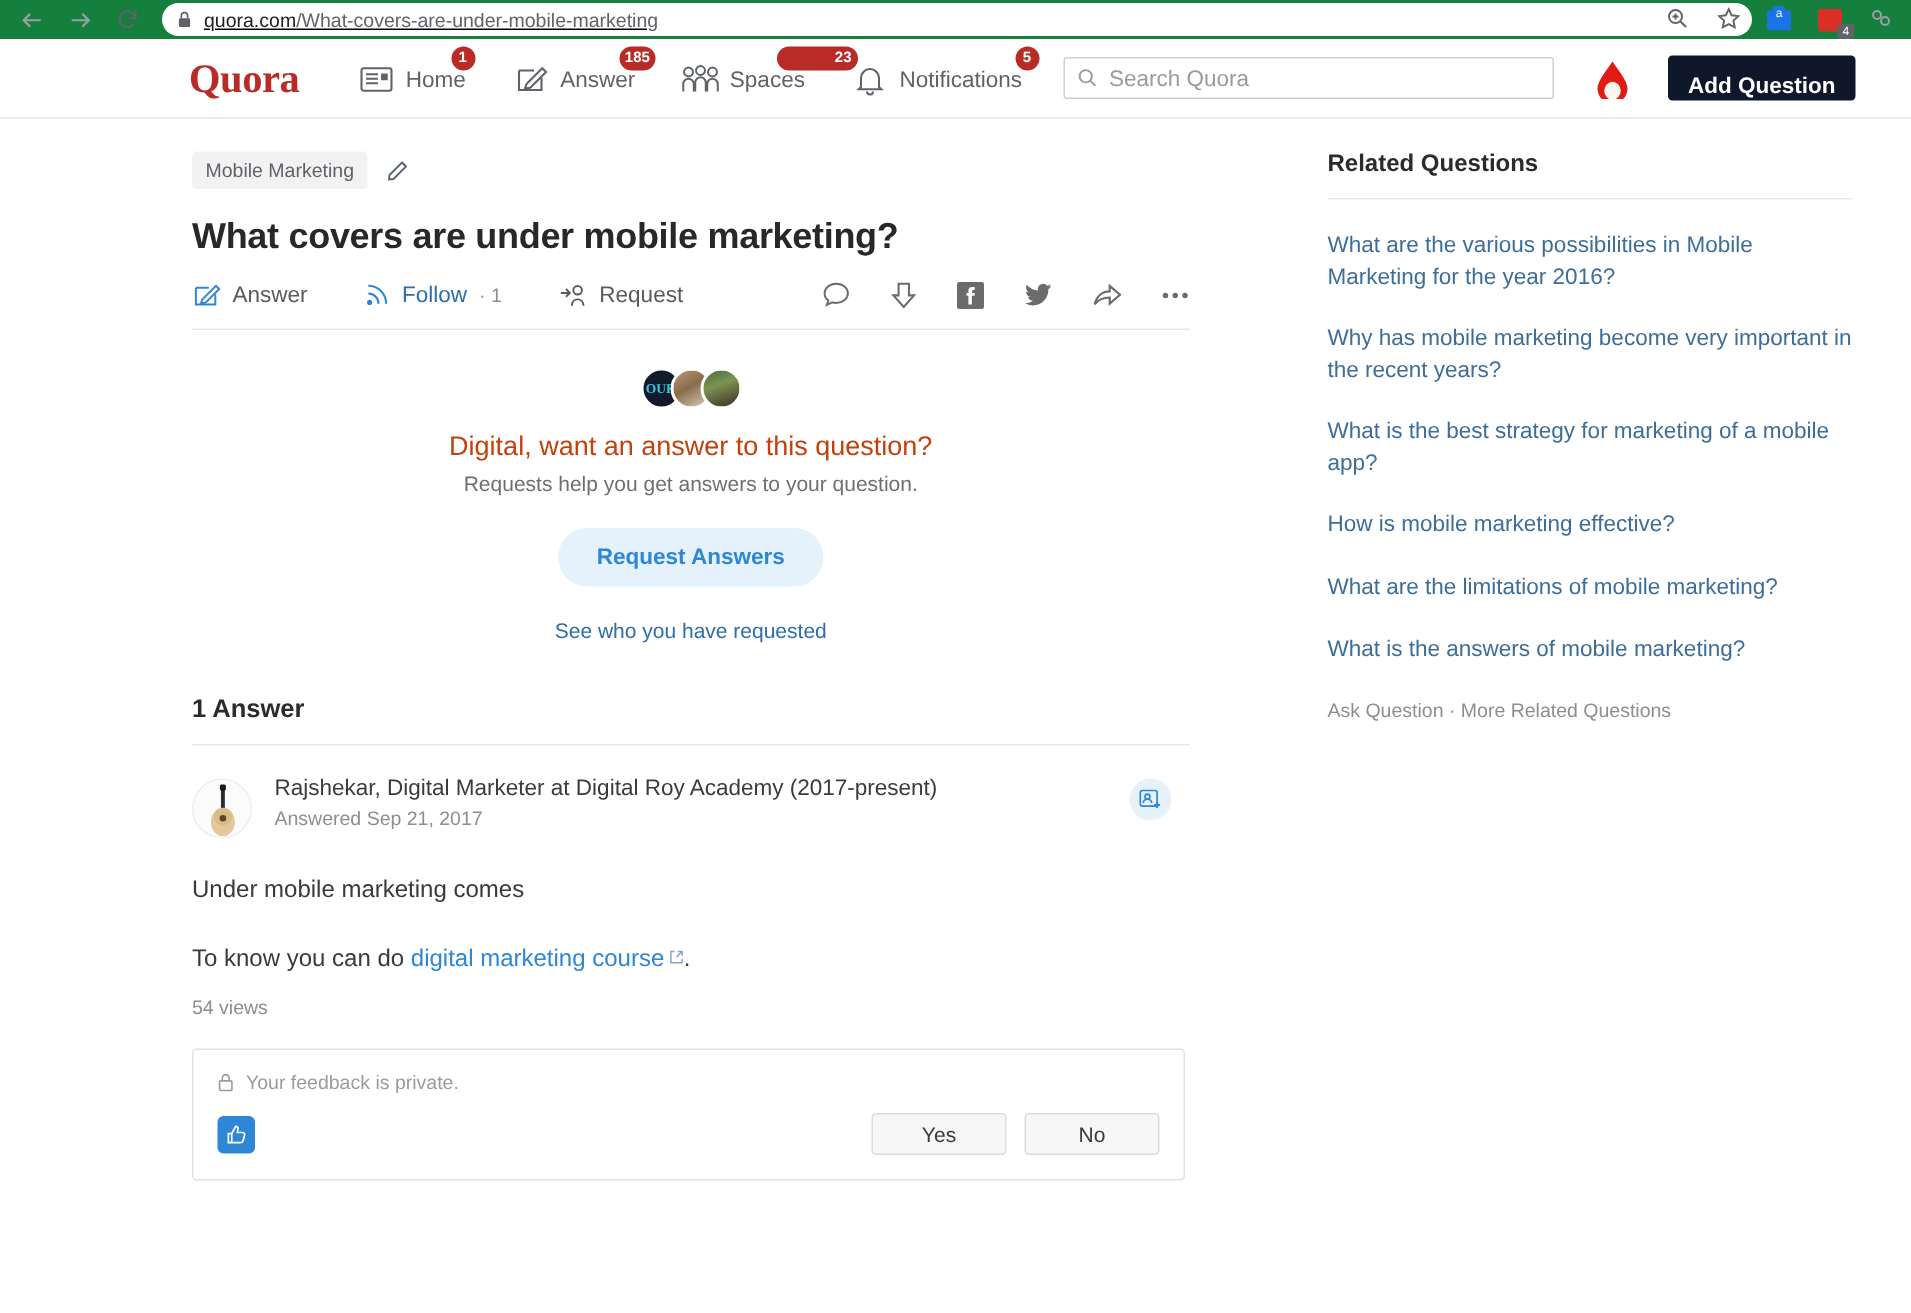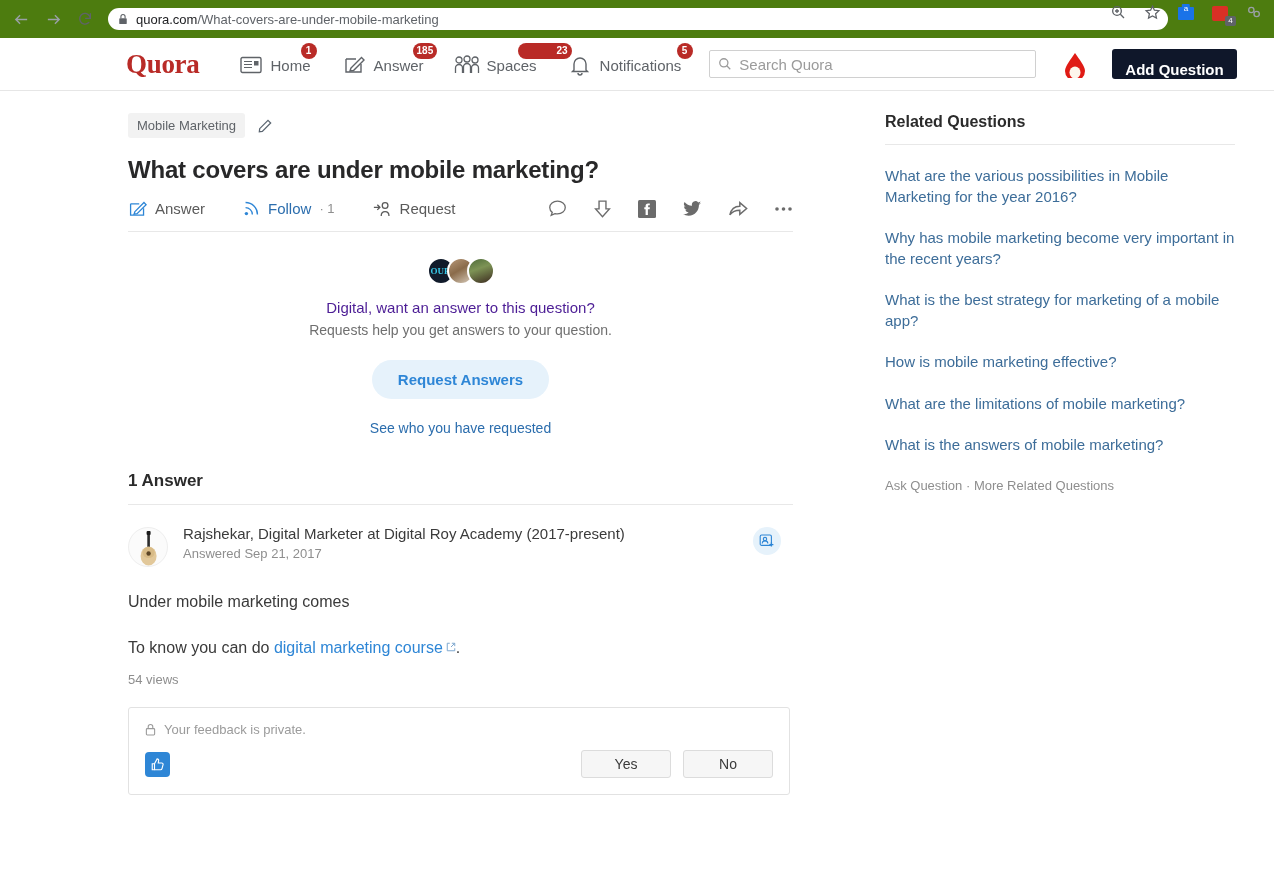--- a/index.html
+++ b/index.html
@@ -12,12 +12,13 @@
 
   
   .browser-bar {
-    height: 38px;
-    background: #4d7c0f;
+    height: 26px;
+    background: #15803d;
     display: flex;
     align-items: center;
     padding: 0 8px;
     position: relative;
+    text-decoration: underline;
   }
   .nav-btns { display: flex; align-items: center; gap: 14px; padding: 0 8px 0 4px; }
   .nav-btn { width: 18px; height: 18px; color: #9aa0a6; display: flex; align-items: center; justify-content: center; }

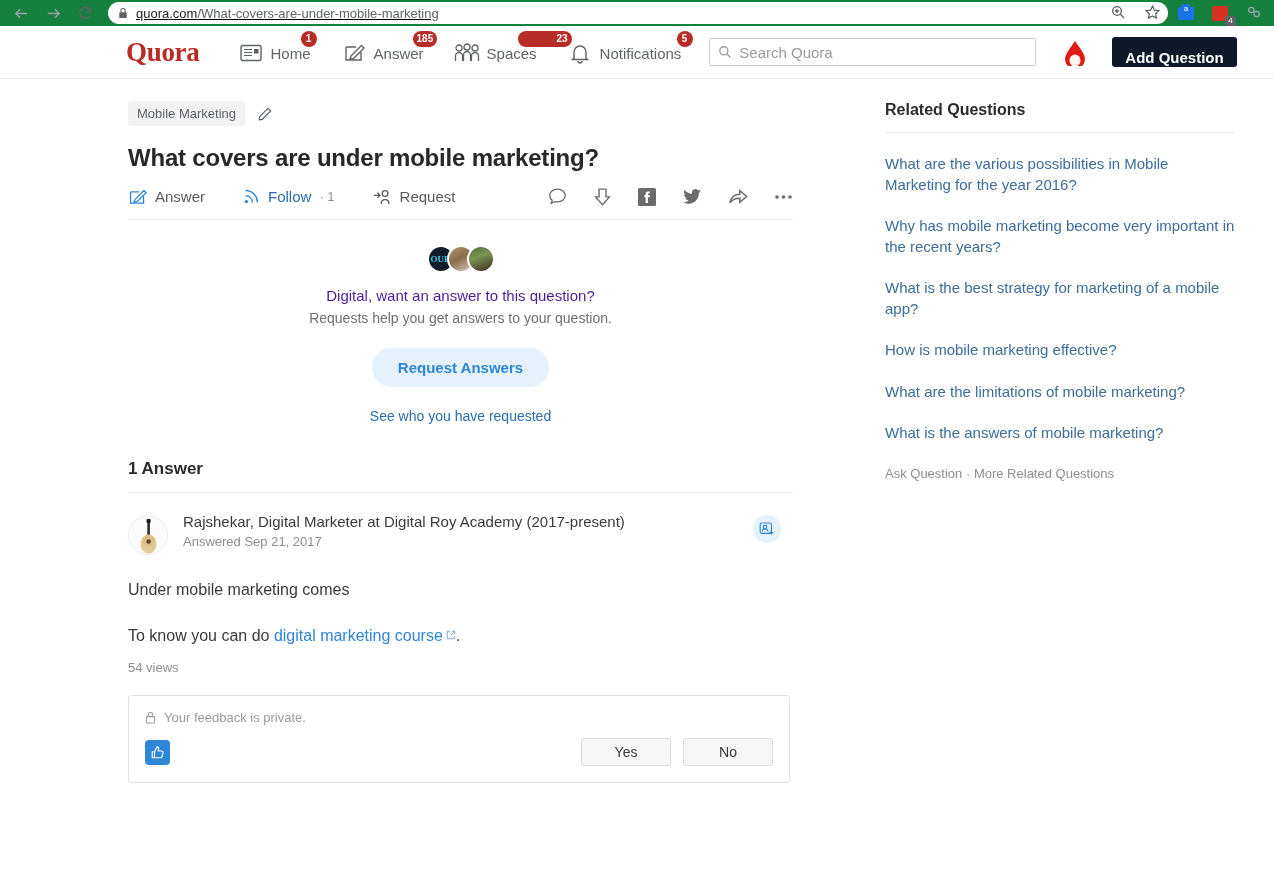--- a/index.html
+++ b/index.html
@@ -224,7 +224,7 @@
   .av2 { background: linear-gradient(150deg,#b8997a 0%,#8a6b4a 45%,#d9cdbd 100%); }
   .av3 { background: linear-gradient(160deg,#4e6b3a 0%,#7d9355 40%,#3d2b20 100%); }
 
-  .req-title { font-size: 15px; color: #4c1d95; margin-top: 14px; }
+  .req-title { font-size: 18px; color: #c2410c; margin-top: 14px; }
   .req-sub { font-size: 14px; color: #6f6f6f; margin-top: 6px; }
   .req-btn {
     margin-top: 22px;

